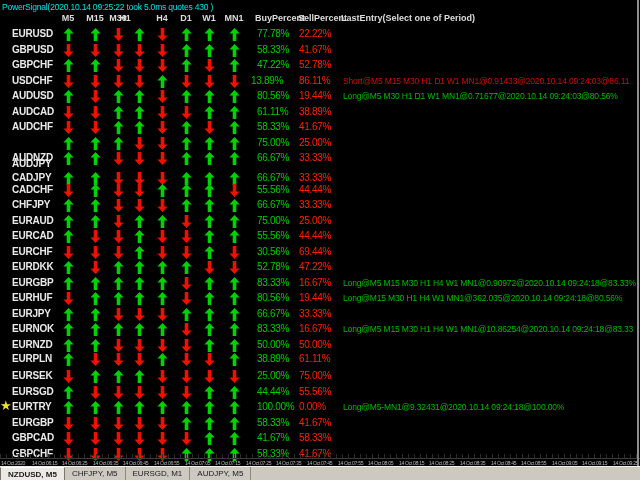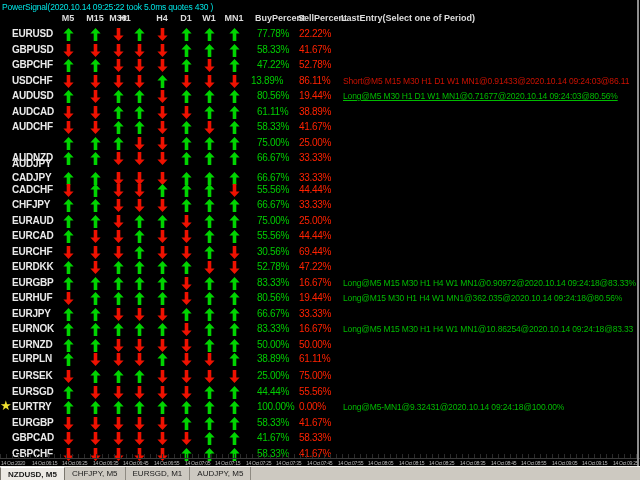--- a/index.html
+++ b/index.html
@@ -193,7 +193,7 @@
           </svg></div>
         <div class="pct" style="left: 257px; color: rgb(0, 204, 0);">80.56%</div>
         <div class="pct" style="left: 299px; color: rgb(255, 34, 0);">19.44%</div>
-        <div class="entry" style="color: rgb(0, 187, 0); text-decoration: underline;">Long@M5 M30 H1 D1 W1 MN1@0.71677@2020.10.14 09:24:03@80.56%</div>
+        <div class="entry" style="color: rgb(0, 187, 0);">Long@M5 M30 H1 D1 W1 MN1@0.71677@2020.10.14 09:24:03@80.56%</div>
       </div>
       <div class="row" style="top: 77.75px;">
         <div class="sym" style="color: rgb(234, 234, 234);">AUDCAD</div>

